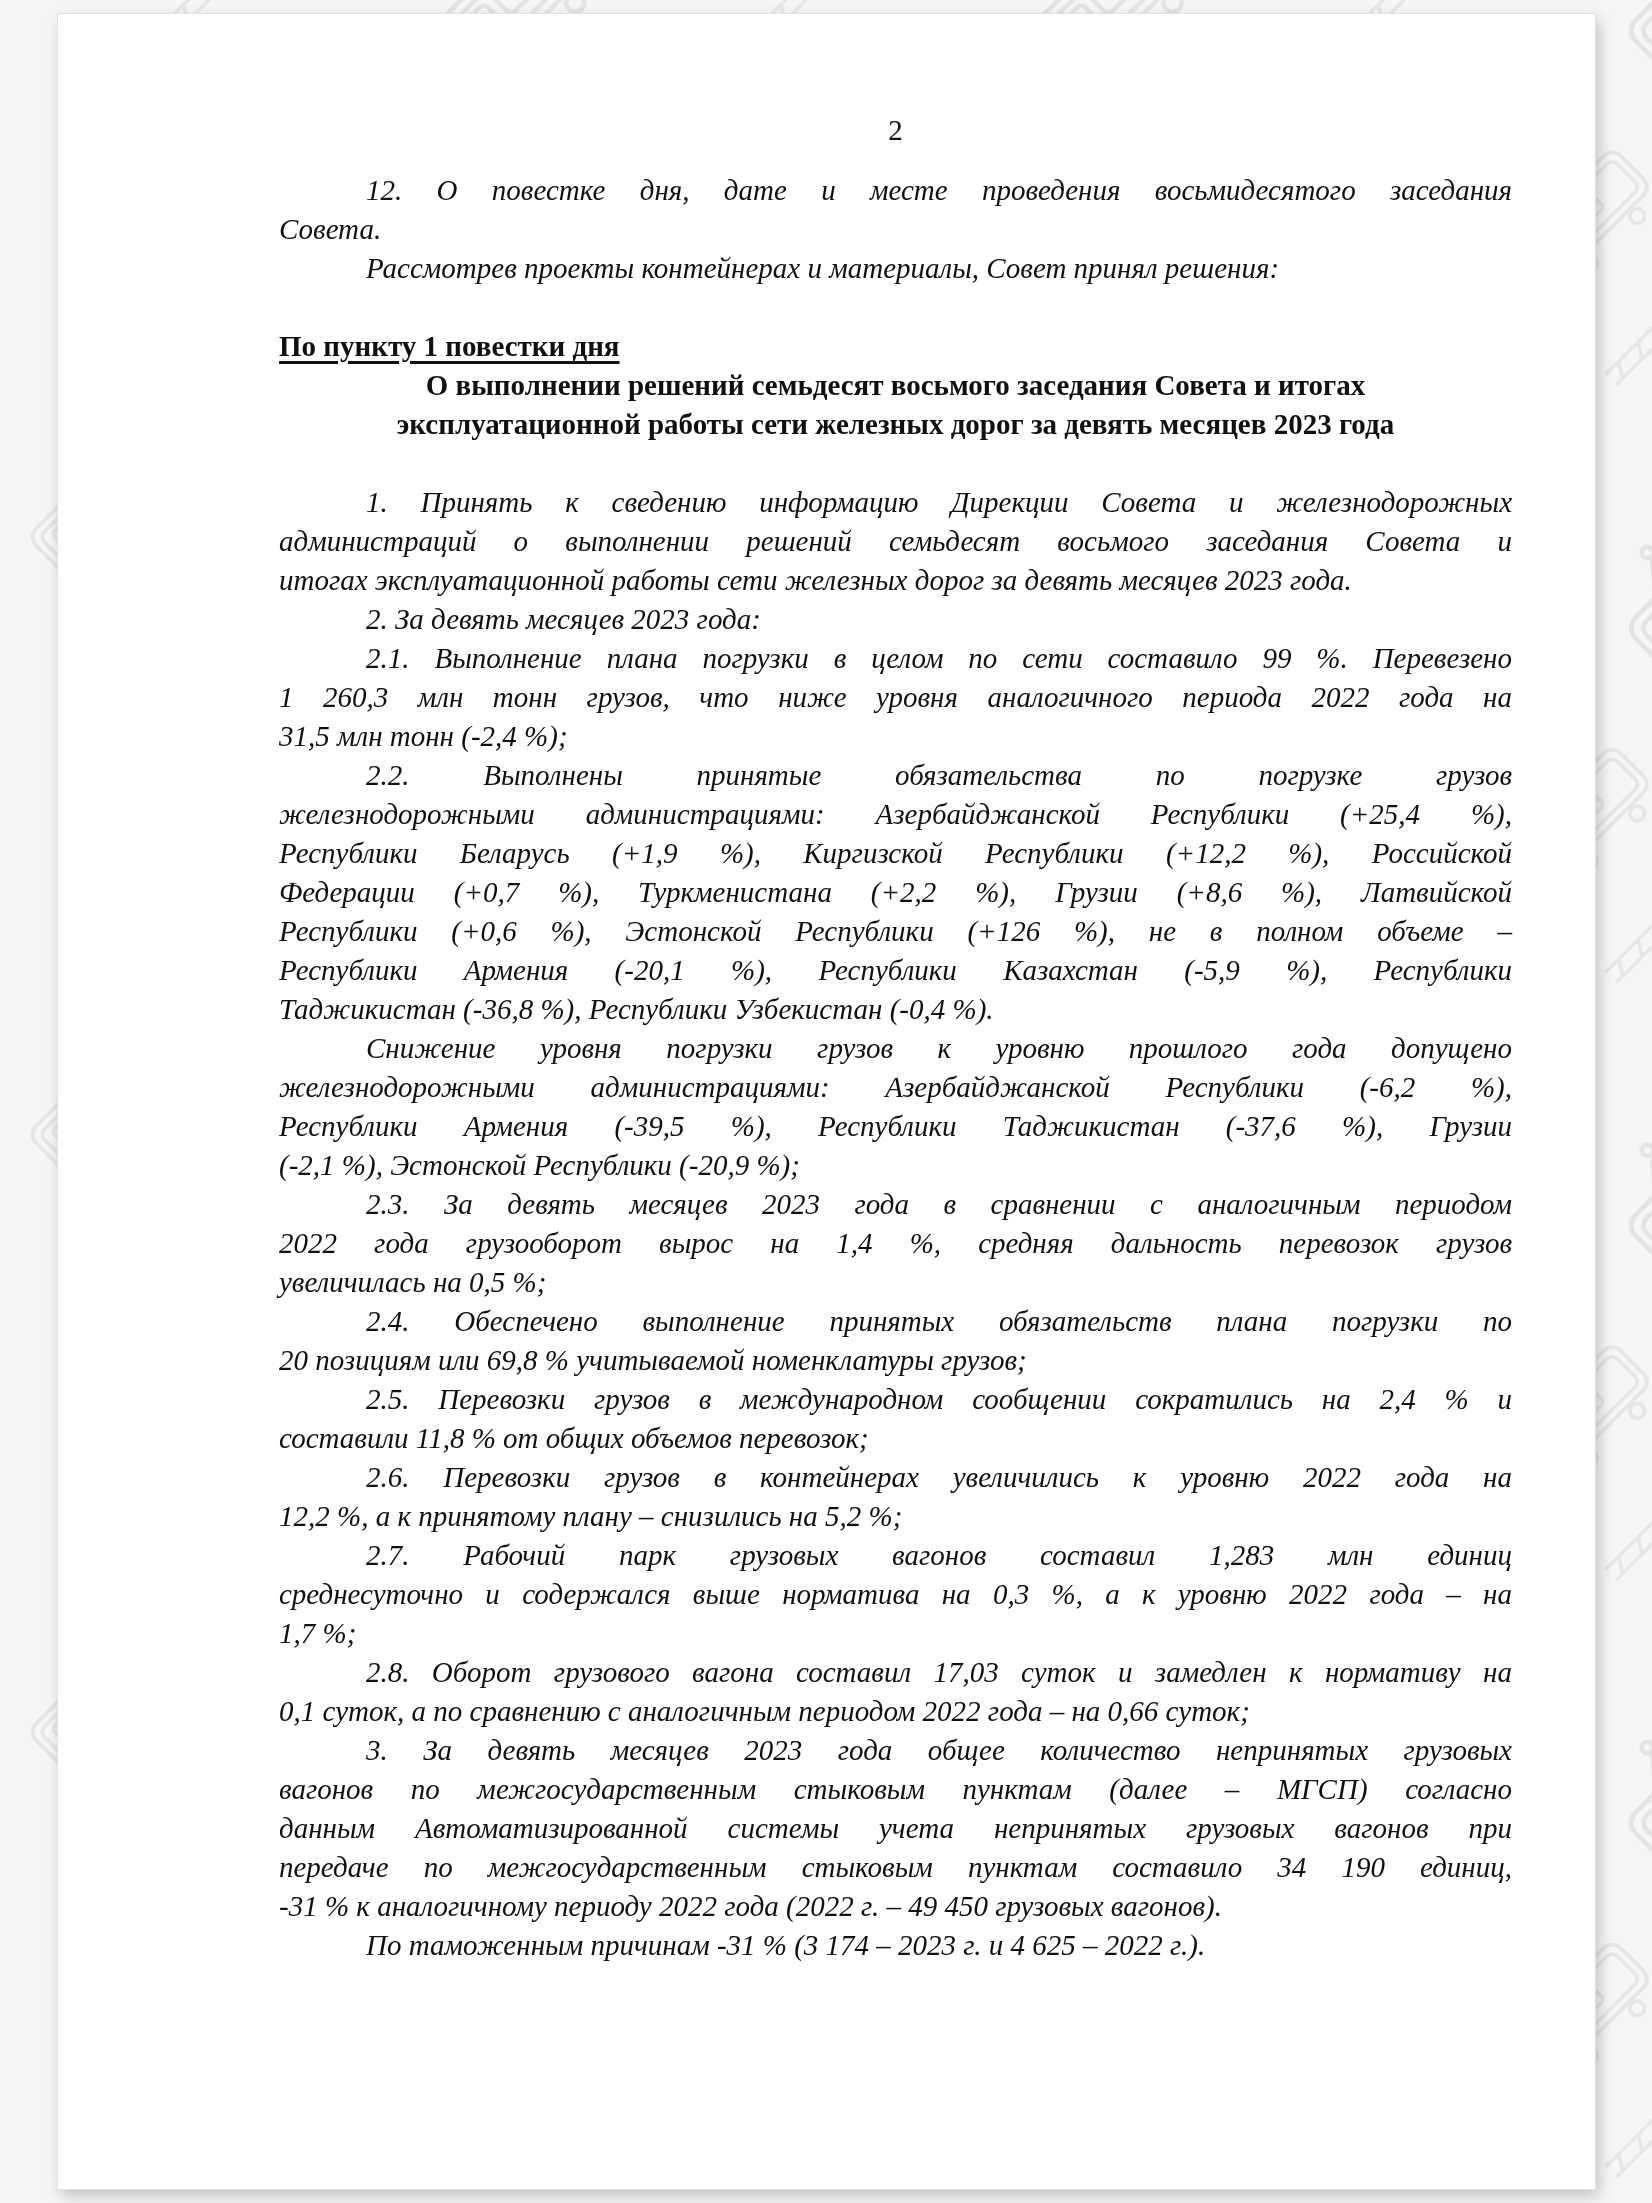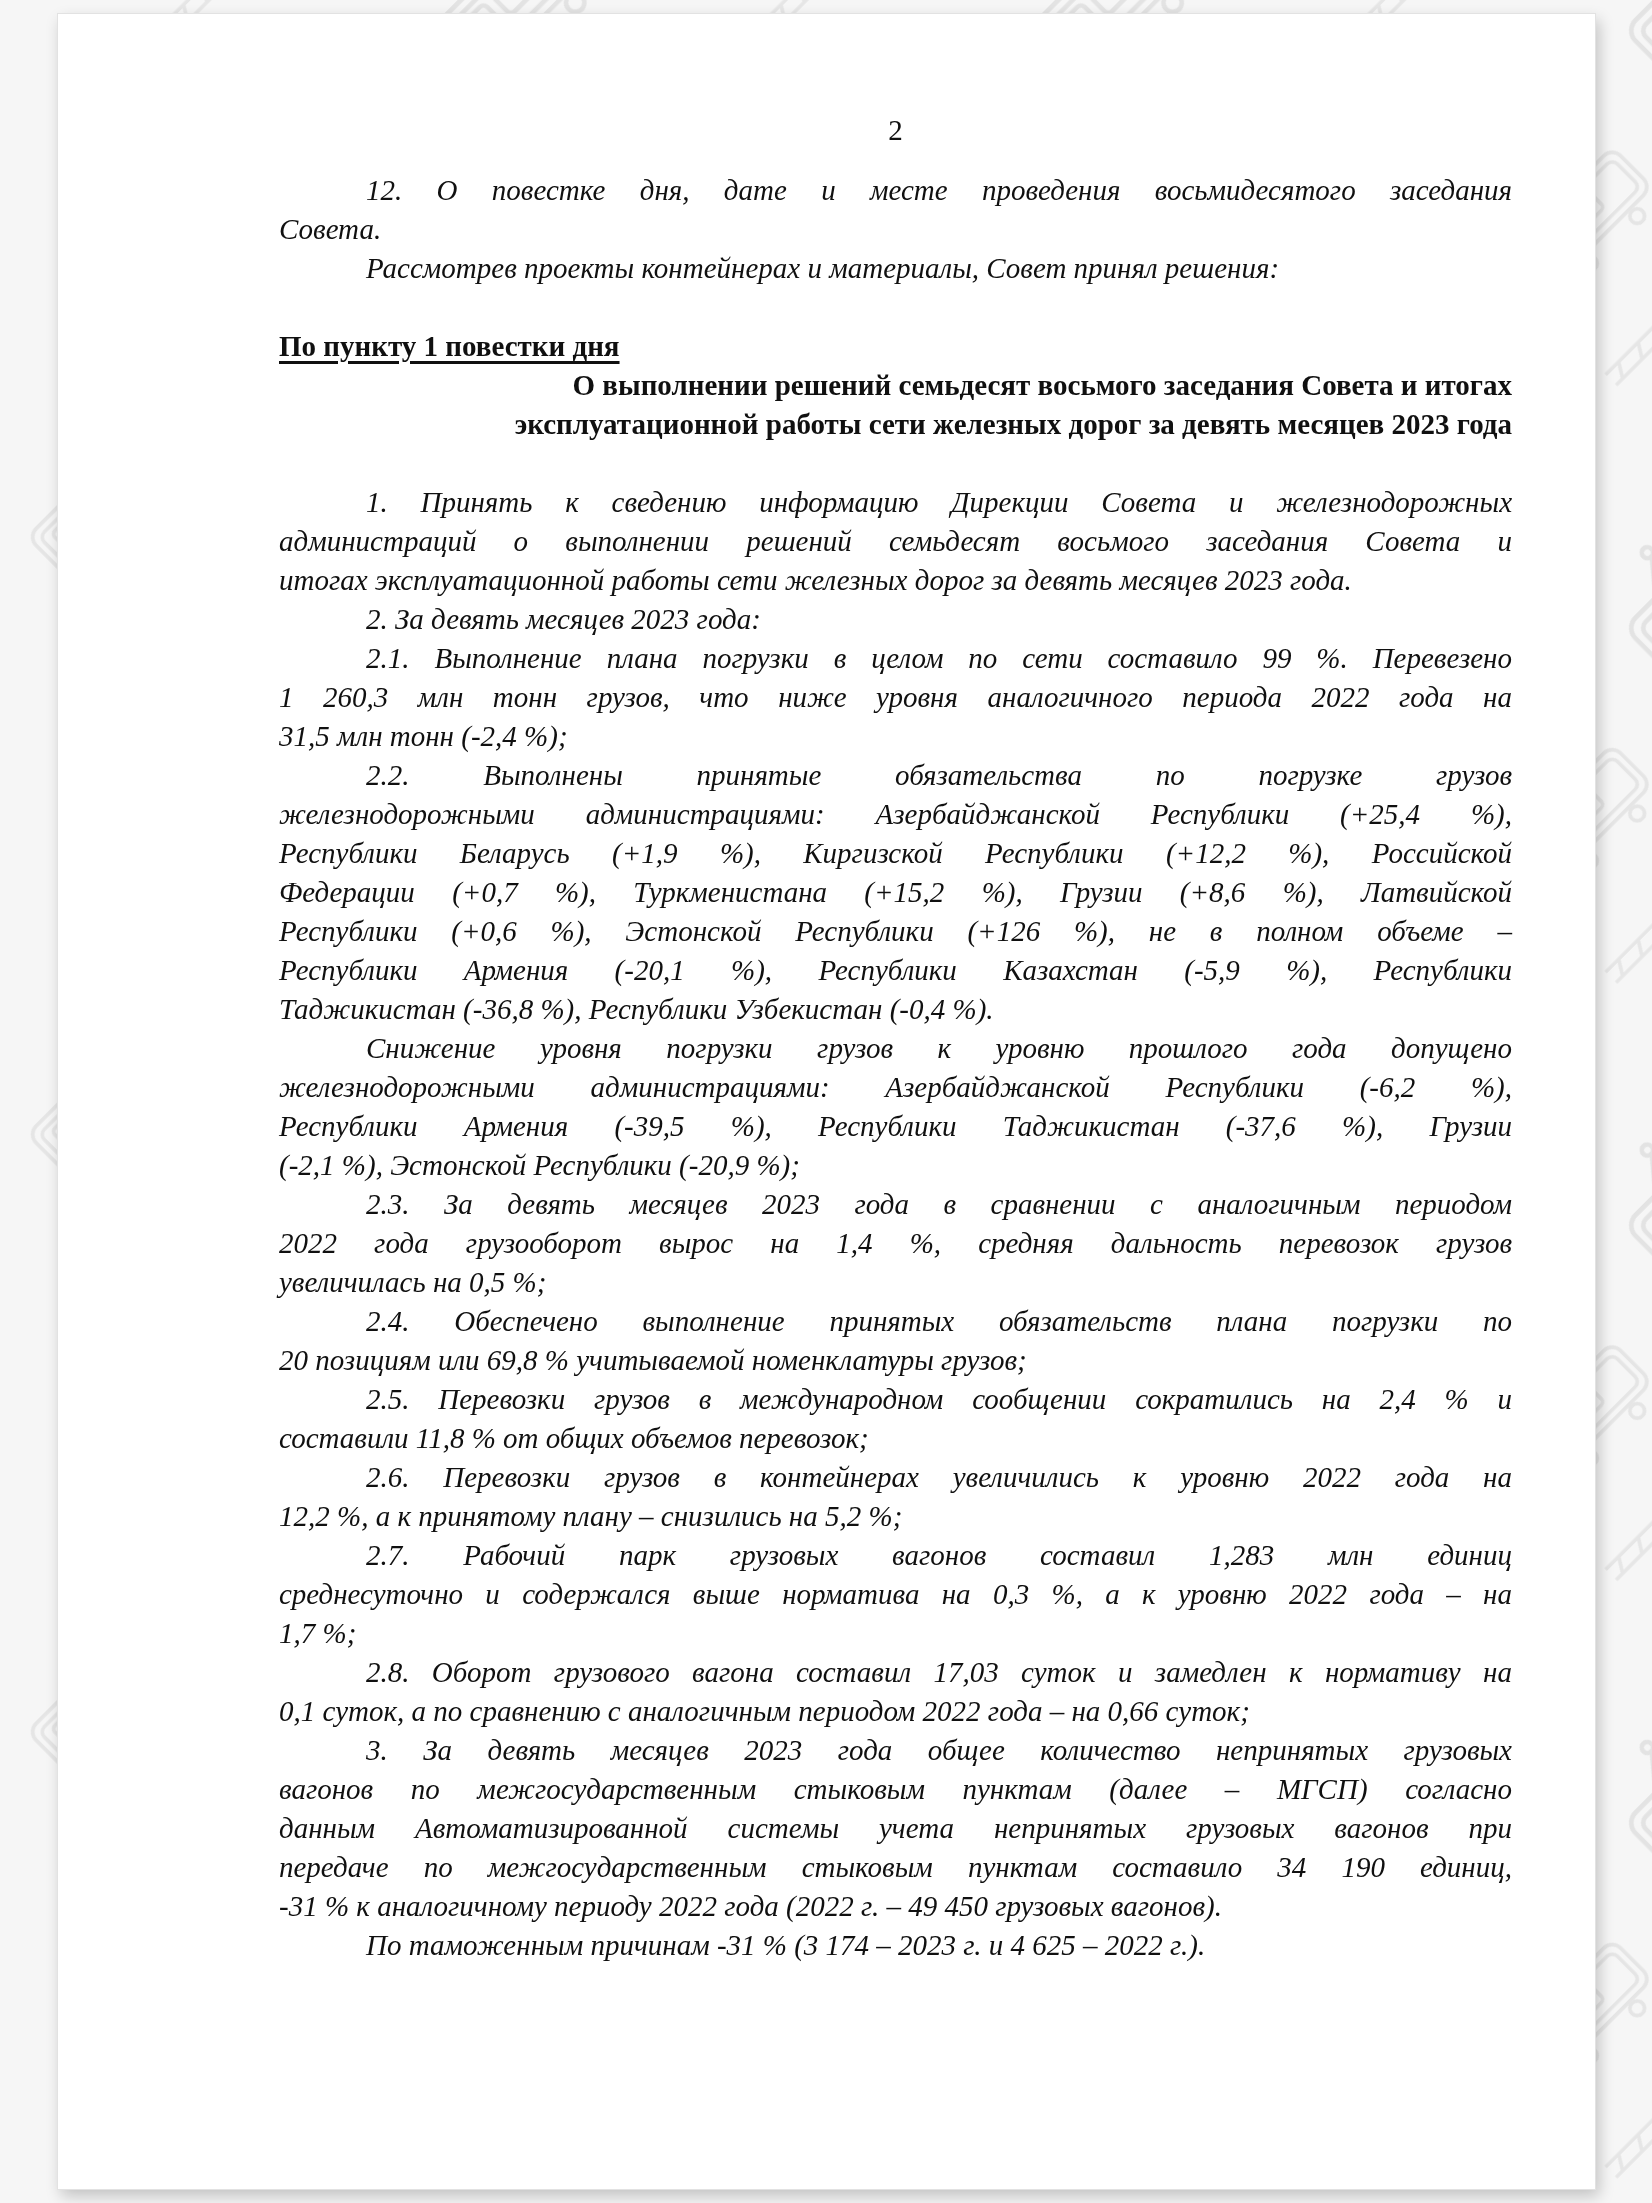--- a/index.html
+++ b/index.html
@@ -38,7 +38,7 @@
   .headings{margin-top:39px;margin-bottom:39px;}
   .h1{font-size:29px;line-height:39px;font-weight:bold;}
   .h1 .underl{text-decoration:underline;text-decoration-thickness:2.8px;text-underline-offset:4.6px;}
-  .hline{font-size:29px;line-height:39px;font-weight:bold;text-align:right;}
+  .hline{font-size:29px;line-height:39px;font-weight:bold;text-align:center;}
 </style>
 </head>
 <body>

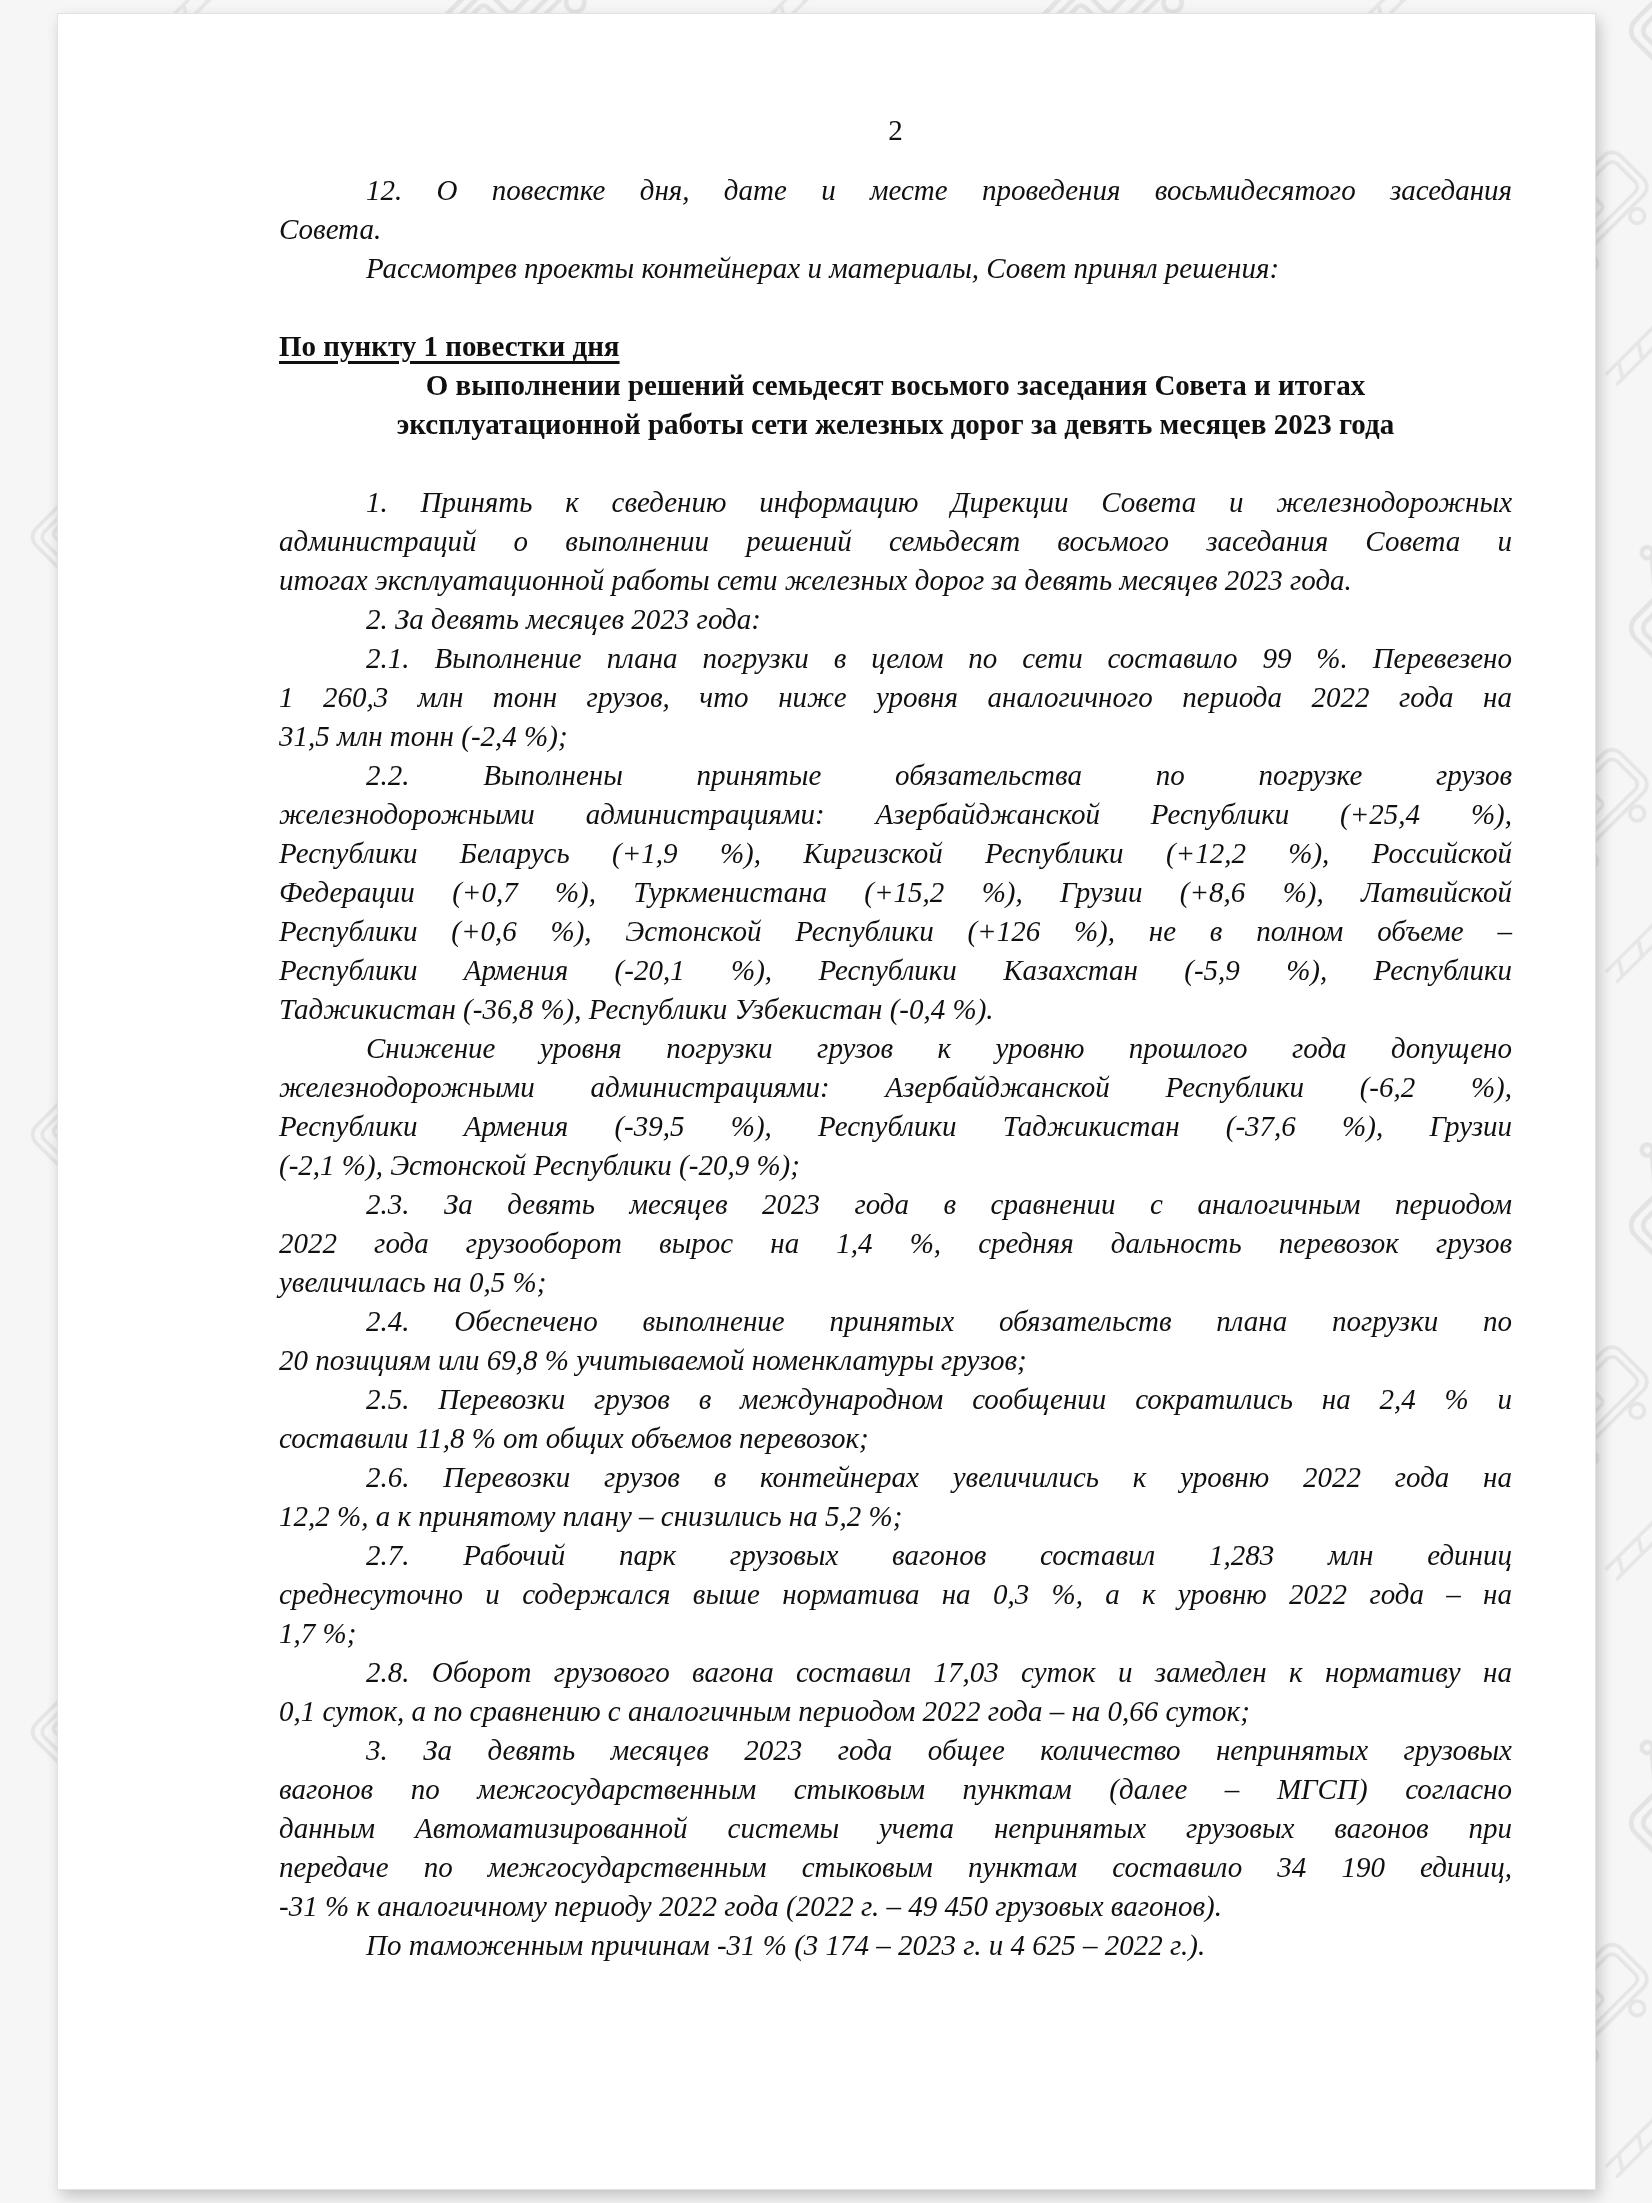--- a/index.html
+++ b/index.html
@@ -117,7 +117,7 @@
         <div class="pline first">2.2. Выполнены принятые обязательства по погрузке грузов</div>
         <div class="pline">железнодорожными администрациями: Азербайджанской Республики (+25,4 %),</div>
         <div class="pline">Республики Беларусь (+1,9 %), Киргизской Республики (+12,2 %), Российской</div>
-        <div class="pline">Федерации (+0,7 %), Туркменистана (+15,2 %), Грузии (+8,6 %), Латвийской</div>
+        <div class="pline">Федерации (+0,7 %), Туркменистана (+2,2 %), Грузии (+8,6 %), Латвийской</div>
         <div class="pline">Республики (+0,6 %), Эстонской Республики (+126 %), не в полном объеме –</div>
         <div class="pline">Республики Армения (-20,1 %), Республики Казахстан (-5,9 %), Республики</div>
         <div class="pline last">Таджикистан (-36,8 %), Республики Узбекистан (-0,4 %).</div>

